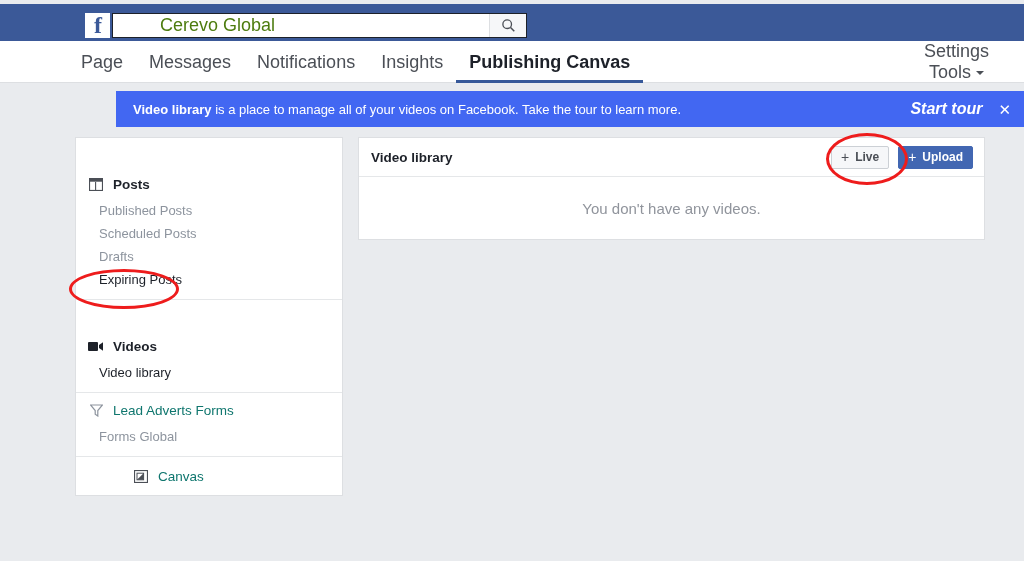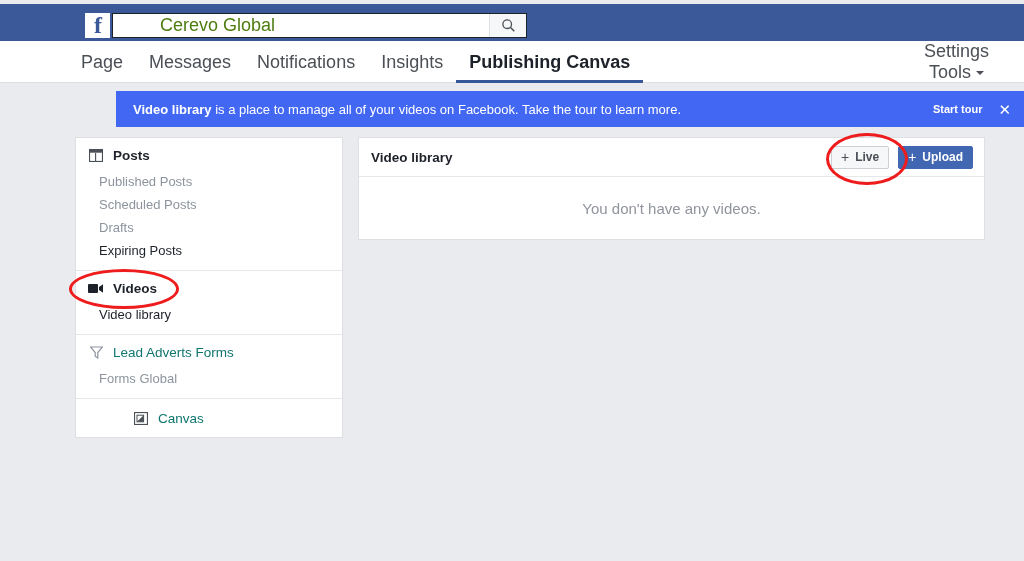--- a/index.html
+++ b/index.html
@@ -160,8 +160,9 @@
   .banner-action {
     font-weight: bold;
     cursor: pointer;
-    font-size: 11px;
+    font-size: 16px;
     margin-right: 16px;
+    font-style: italic;
   }
   .banner-close {
     cursor: pointer;

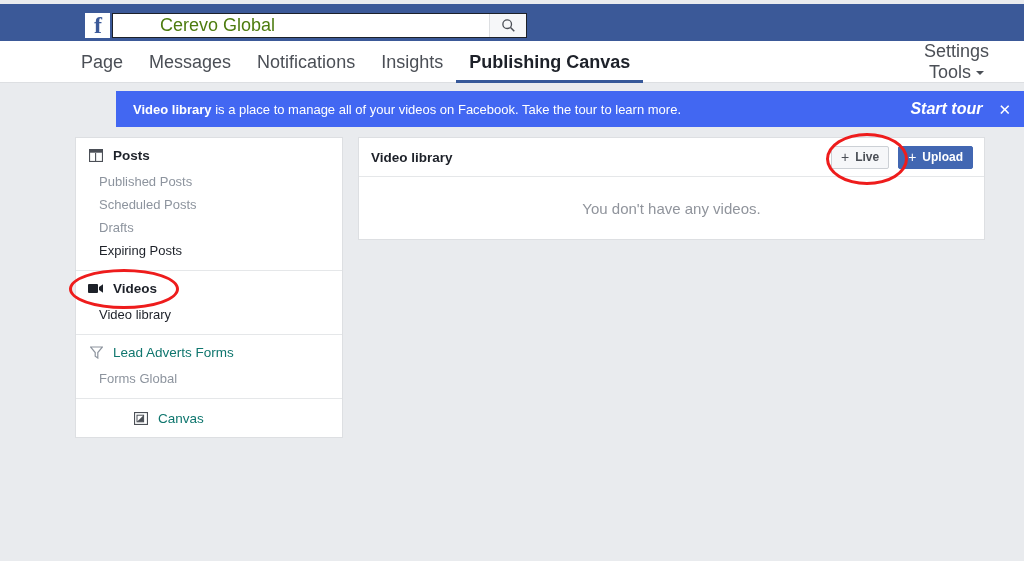--- a/index.html
+++ b/index.html
@@ -194,6 +194,7 @@
   .side-head.bold {
     font-weight: bold;
     color: #1d2129;
+    margin-top: 29px;
   }
   .side-head.plain {
     color: #0f766e;

